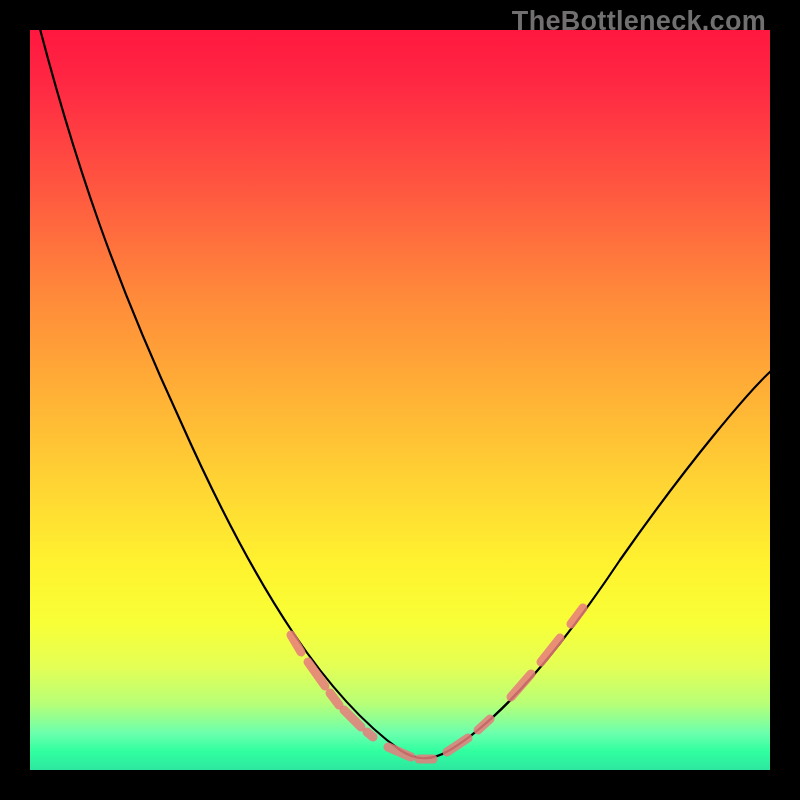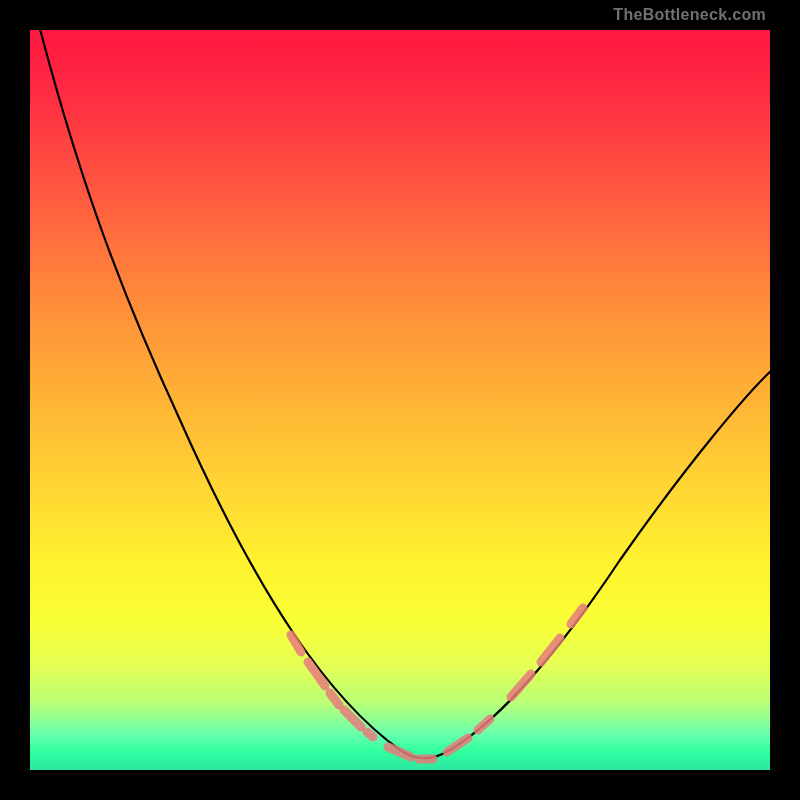--- a/index.html
+++ b/index.html
@@ -38,7 +38,7 @@
     top: 6px;
     right: 34px;
     color: #716f70;
-    font-size: 16px;
+    font-size: 27px;
     font-weight: 600;
     letter-spacing: 0.3px;
     user-select: none;

